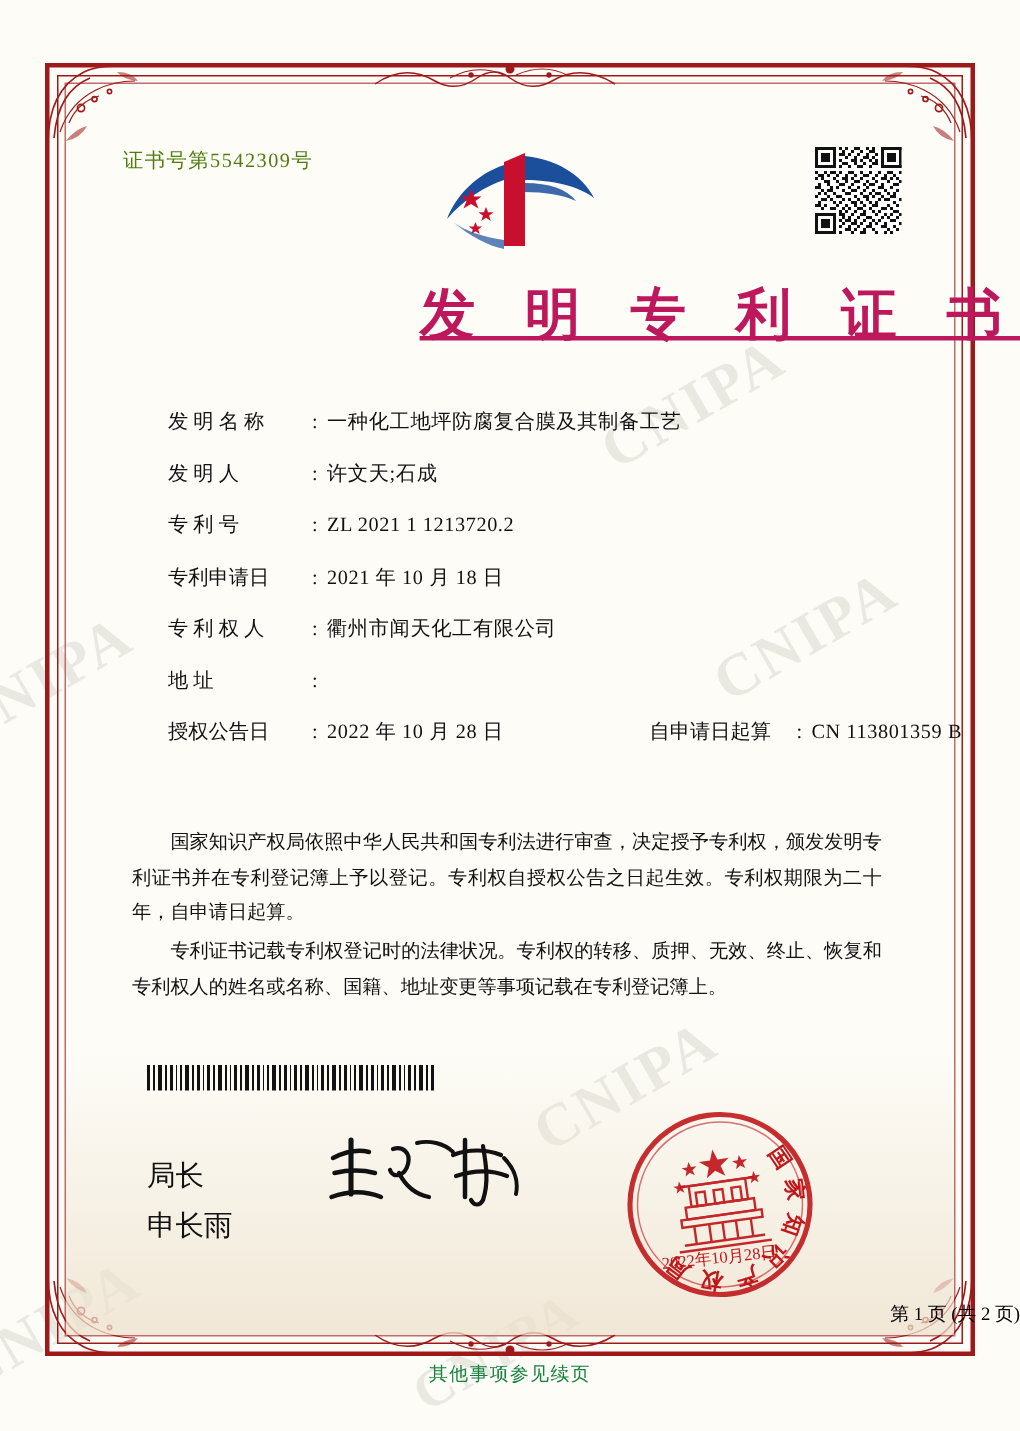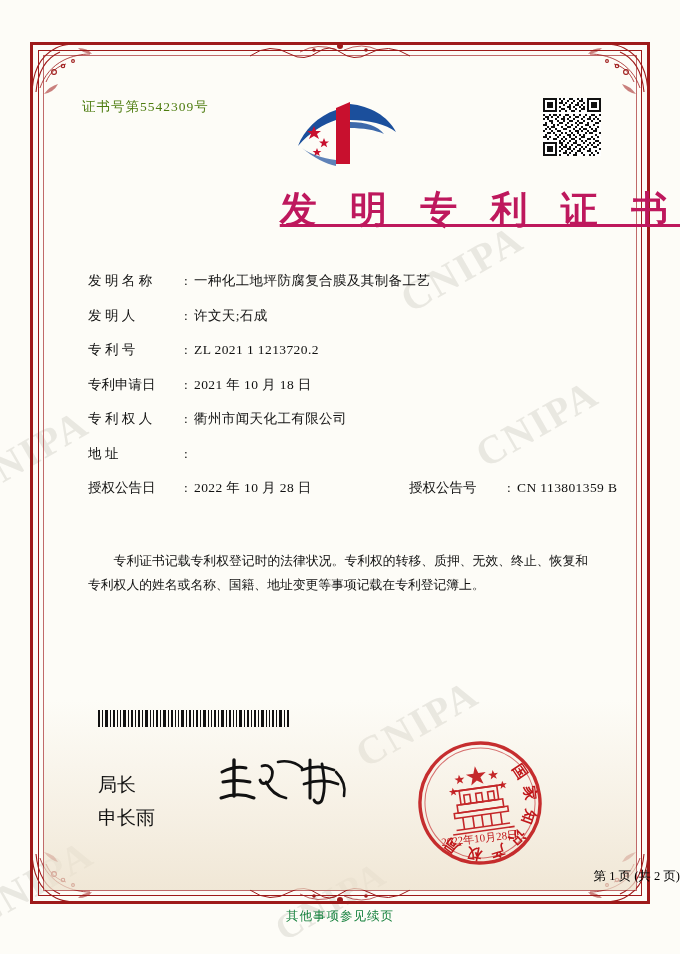--- a/index.html
+++ b/index.html
@@ -148,6 +148,7 @@
     flex: 0 0 96px;
     letter-spacing: 0;
     white-space: nowrap;
+    margin-left: 24px;
   }
   .fcolon {
     width: 10px;

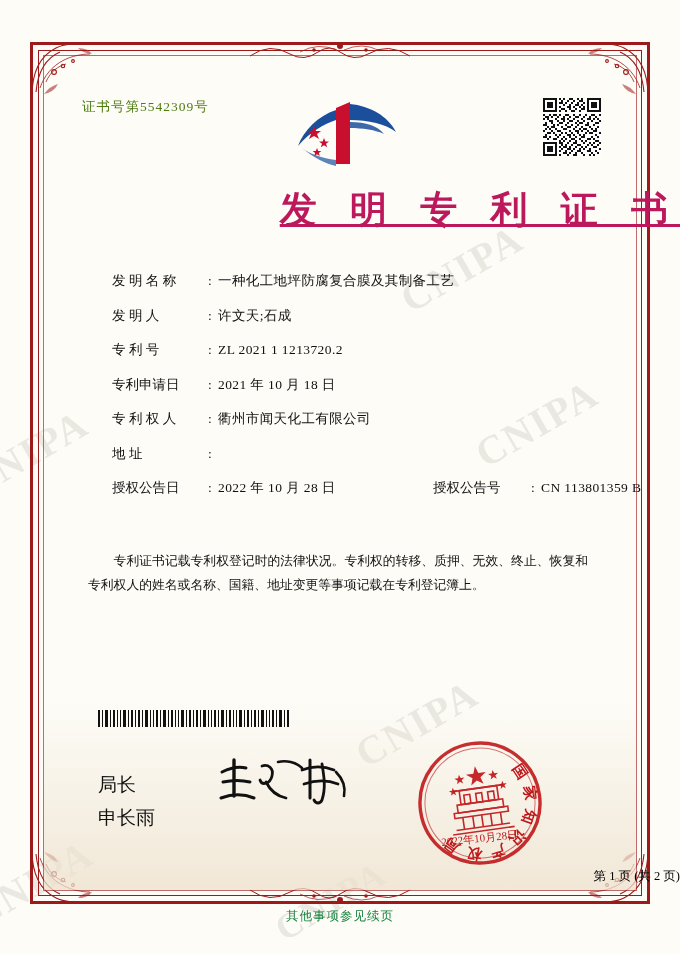--- a/index.html
+++ b/index.html
@@ -592,7 +592,7 @@
       <span class="flabel">授权公告日</span>
       <span class="fcolon">:</span>
       <span class="fvalue">2022 年 10 月 28 日</span>
-      <span class="flabel2">授权公告号</span>
+      <span class="flabel2">自申请日起算</span>
       <span class="fcolon">:</span>
       <span class="fvalue">CN 113801359 B</span>
     </div>

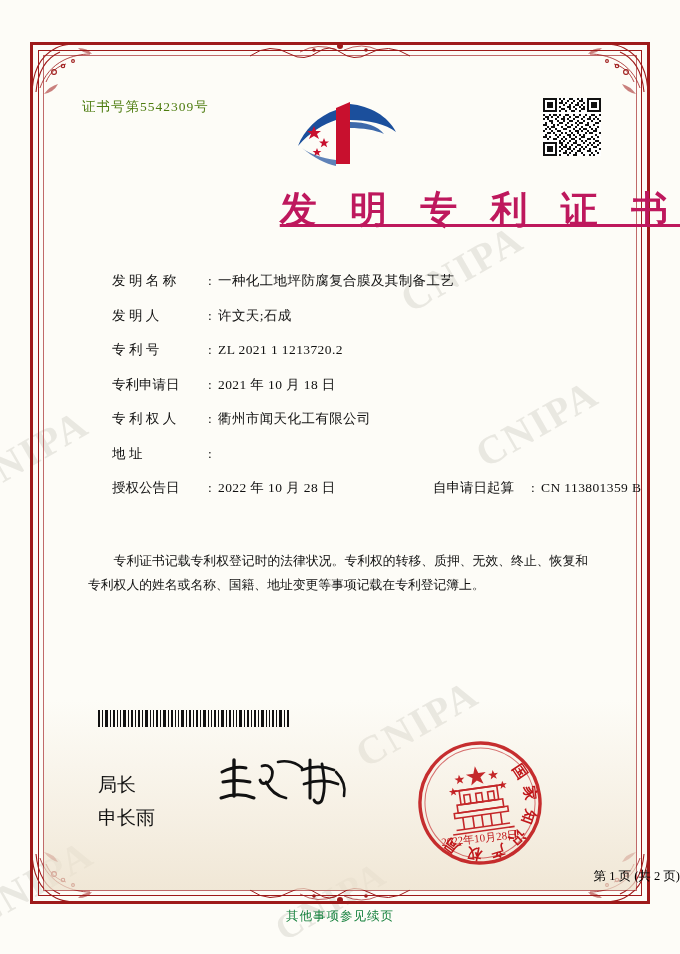--- a/index.html
+++ b/index.html
@@ -599,6 +599,7 @@
   </div>
 
   <div class="para">
+    <p>国家知识产权局依照中华人民共和国专利法进行审查，决定授予专利权，颁发发明专利证书并在专利登记簿上予以登记。专利权自授权公告之日起生效。专利权期限为二十年，自申请日起算。</p>
     <p>专利证书记载专利权登记时的法律状况。专利权的转移、质押、无效、终止、恢复和专利权人的姓名或名称、国籍、地址变更等事项记载在专利登记簿上。</p>
   </div>
 

